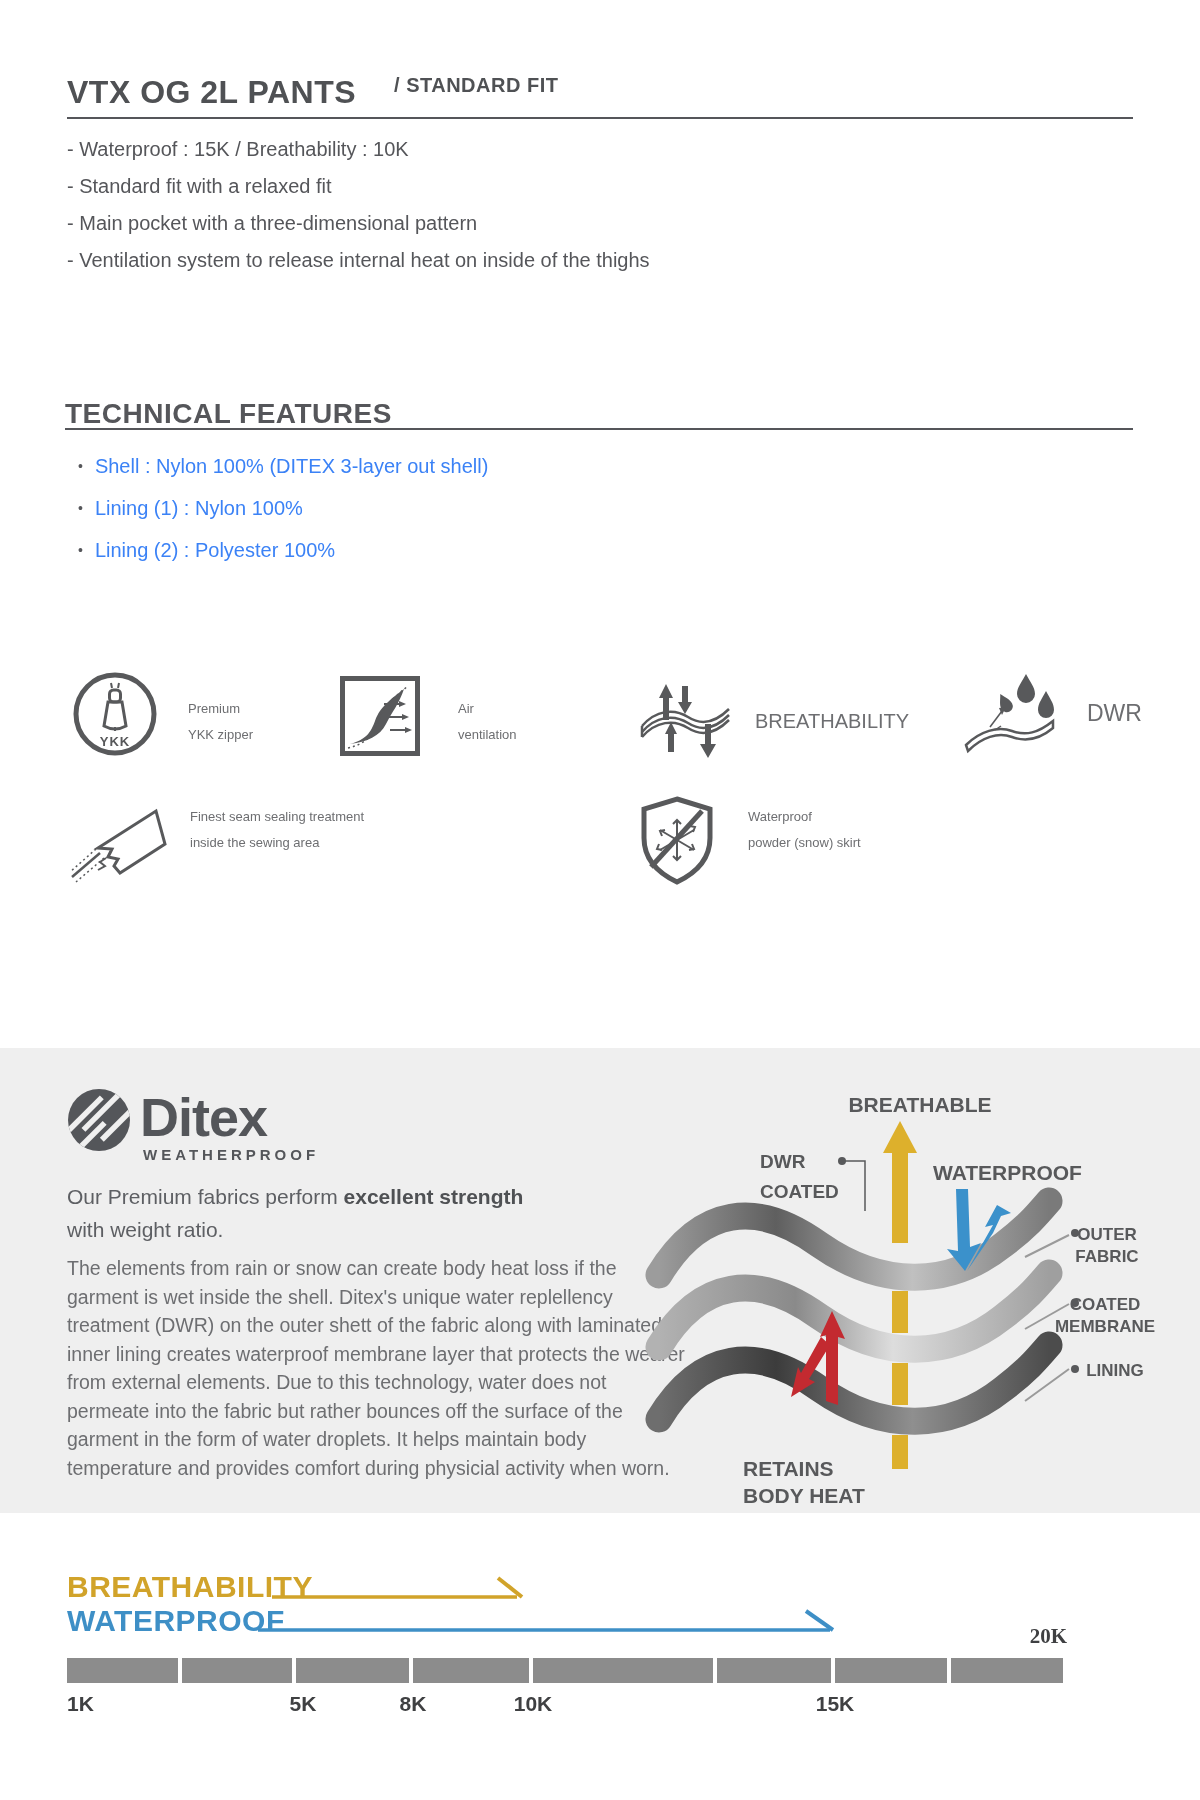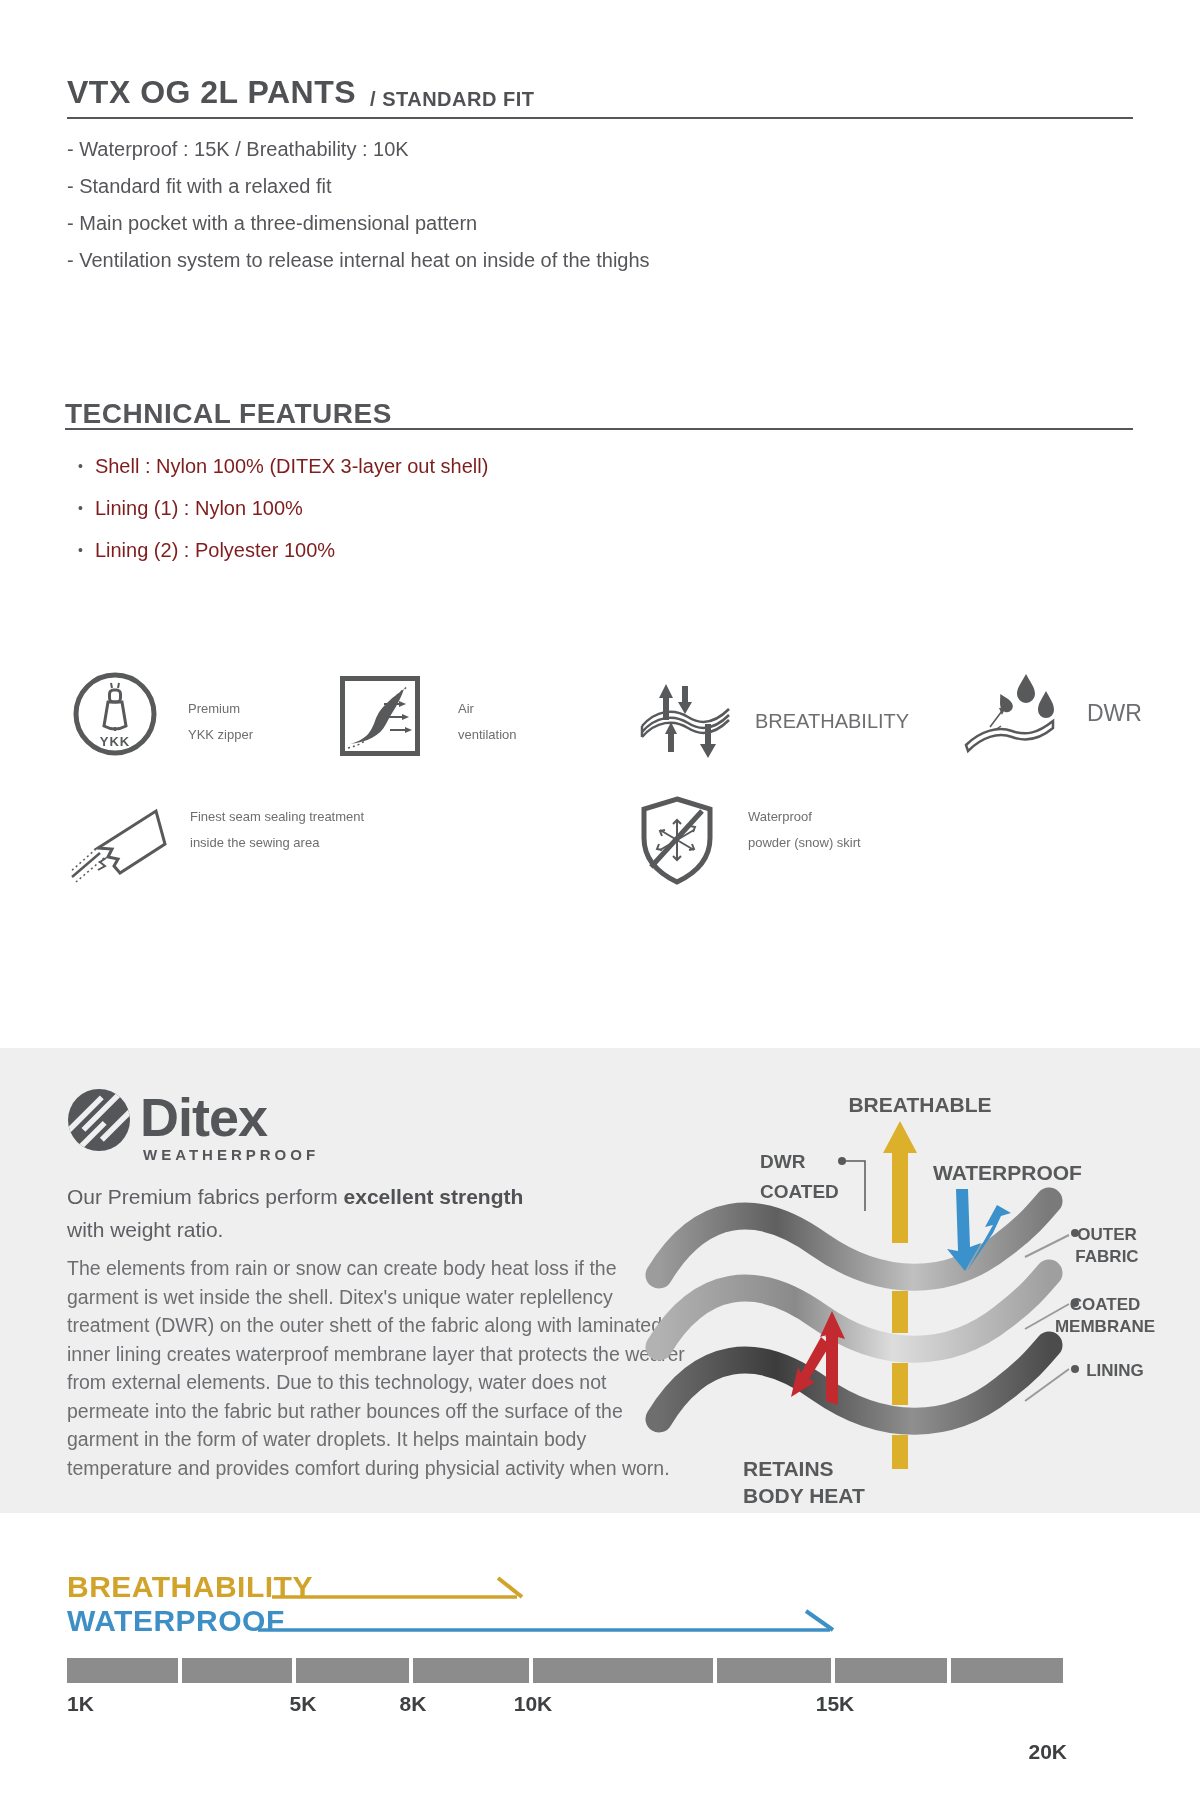--- a/index.html
+++ b/index.html
@@ -33,7 +33,7 @@
 
 <div id="page">
 
-  <div class="abs" style="left:67px;top:74px;display:flex;align-items:flex-end;">
+  <div class="abs" style="left:67px;top:74px;display:flex;align-items:flex-start;gap:24px;">
     <span class="title">VTX OG 2L PANTS</span>
     <span class="fit">/ STANDARD FIT</span>
   </div>

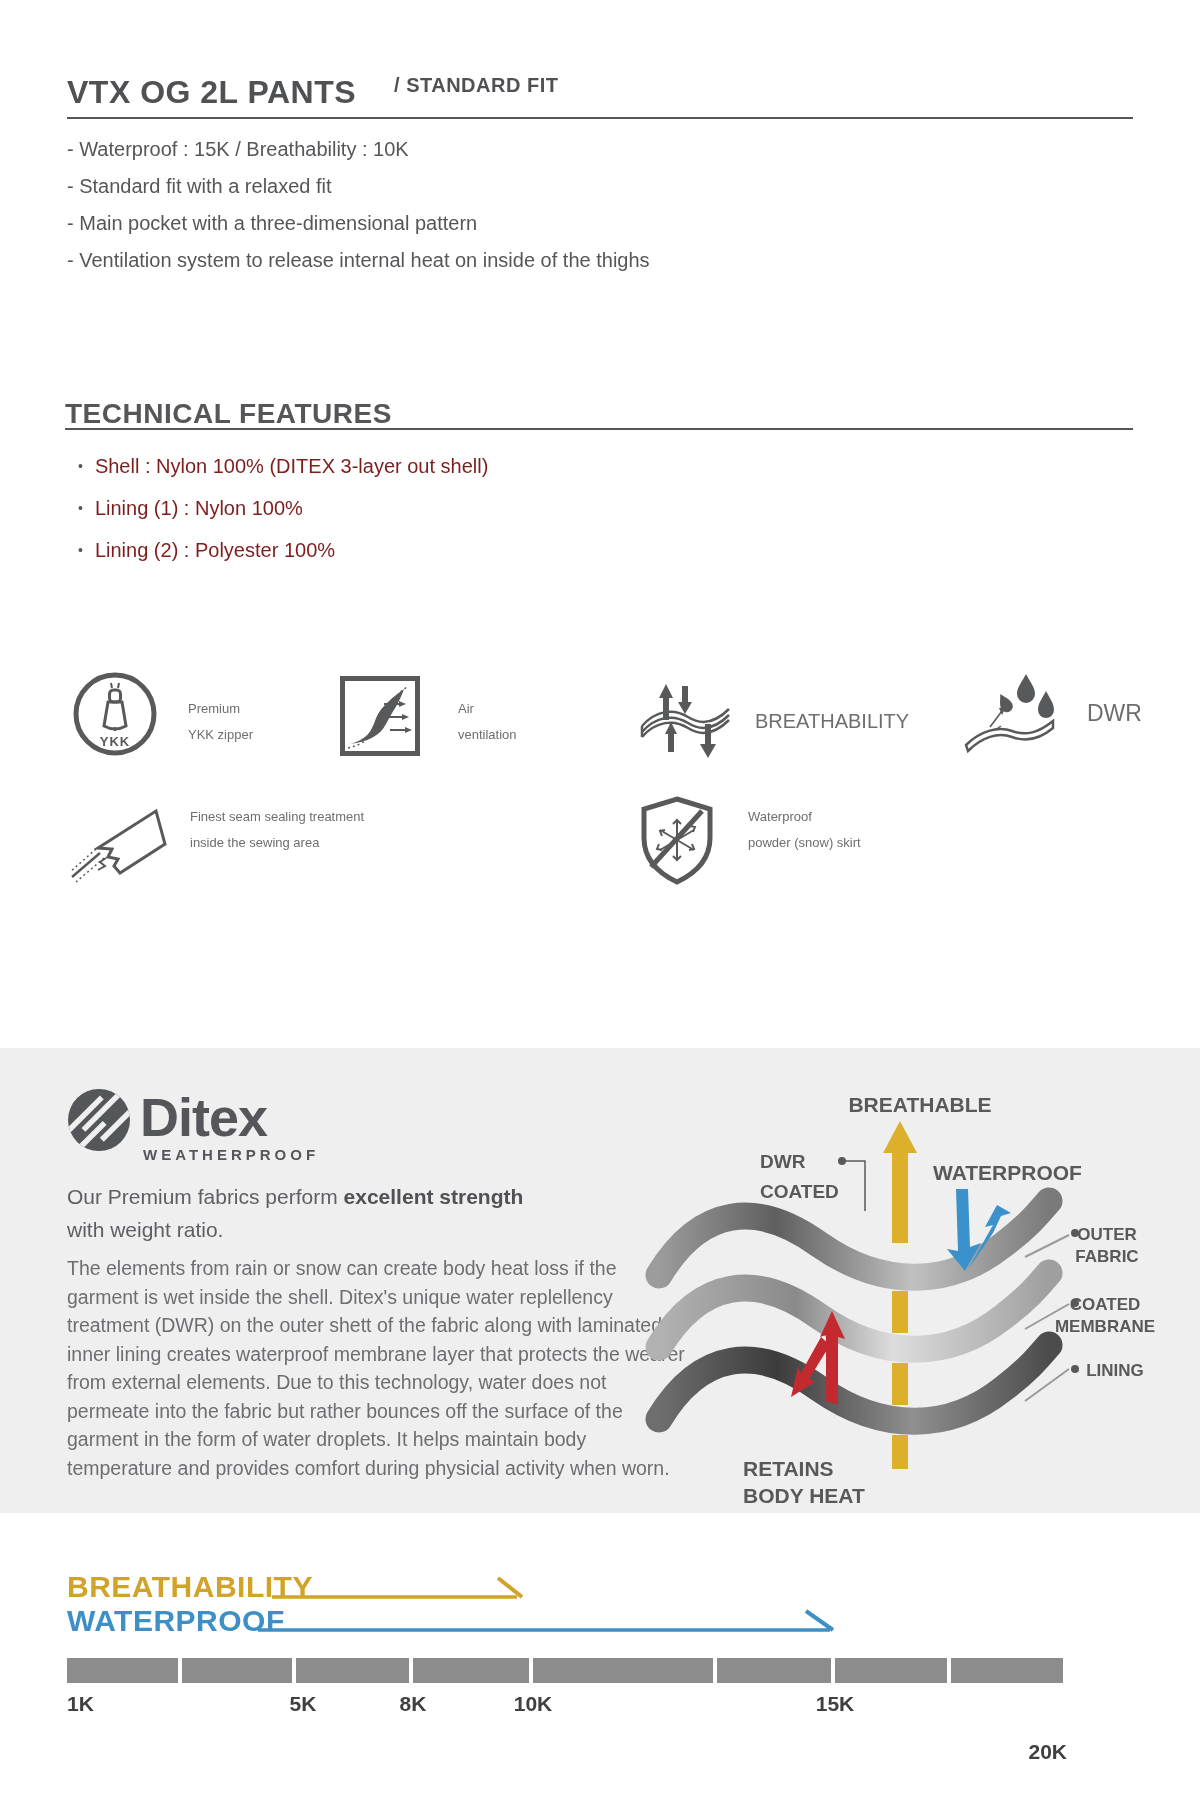--- a/index.html
+++ b/index.html
@@ -11,7 +11,7 @@
   .rule{border-top:2px solid #55565a;}
   .dashlist{font-size:20px;line-height:37px;color:#55565a;}
   .h2{font-size:28px;font-weight:700;color:#55565a;letter-spacing:.5px;margin-top:6px;}
-  .dotlist{font-size:20px;line-height:40px;color:#7f1d1d;}
+  .dotlist{font-size:20px;line-height:40px;color:#3b82f6;}
   .dotlist .li::before{content:"\2022";font-size:14px;margin-right:12px;position:relative;top:-2px;color:#55565a;}
   .feat-label{font-size:13px;line-height:26px;color:#6d6e71;}
   .feat-label.caps{font-size:20px;}

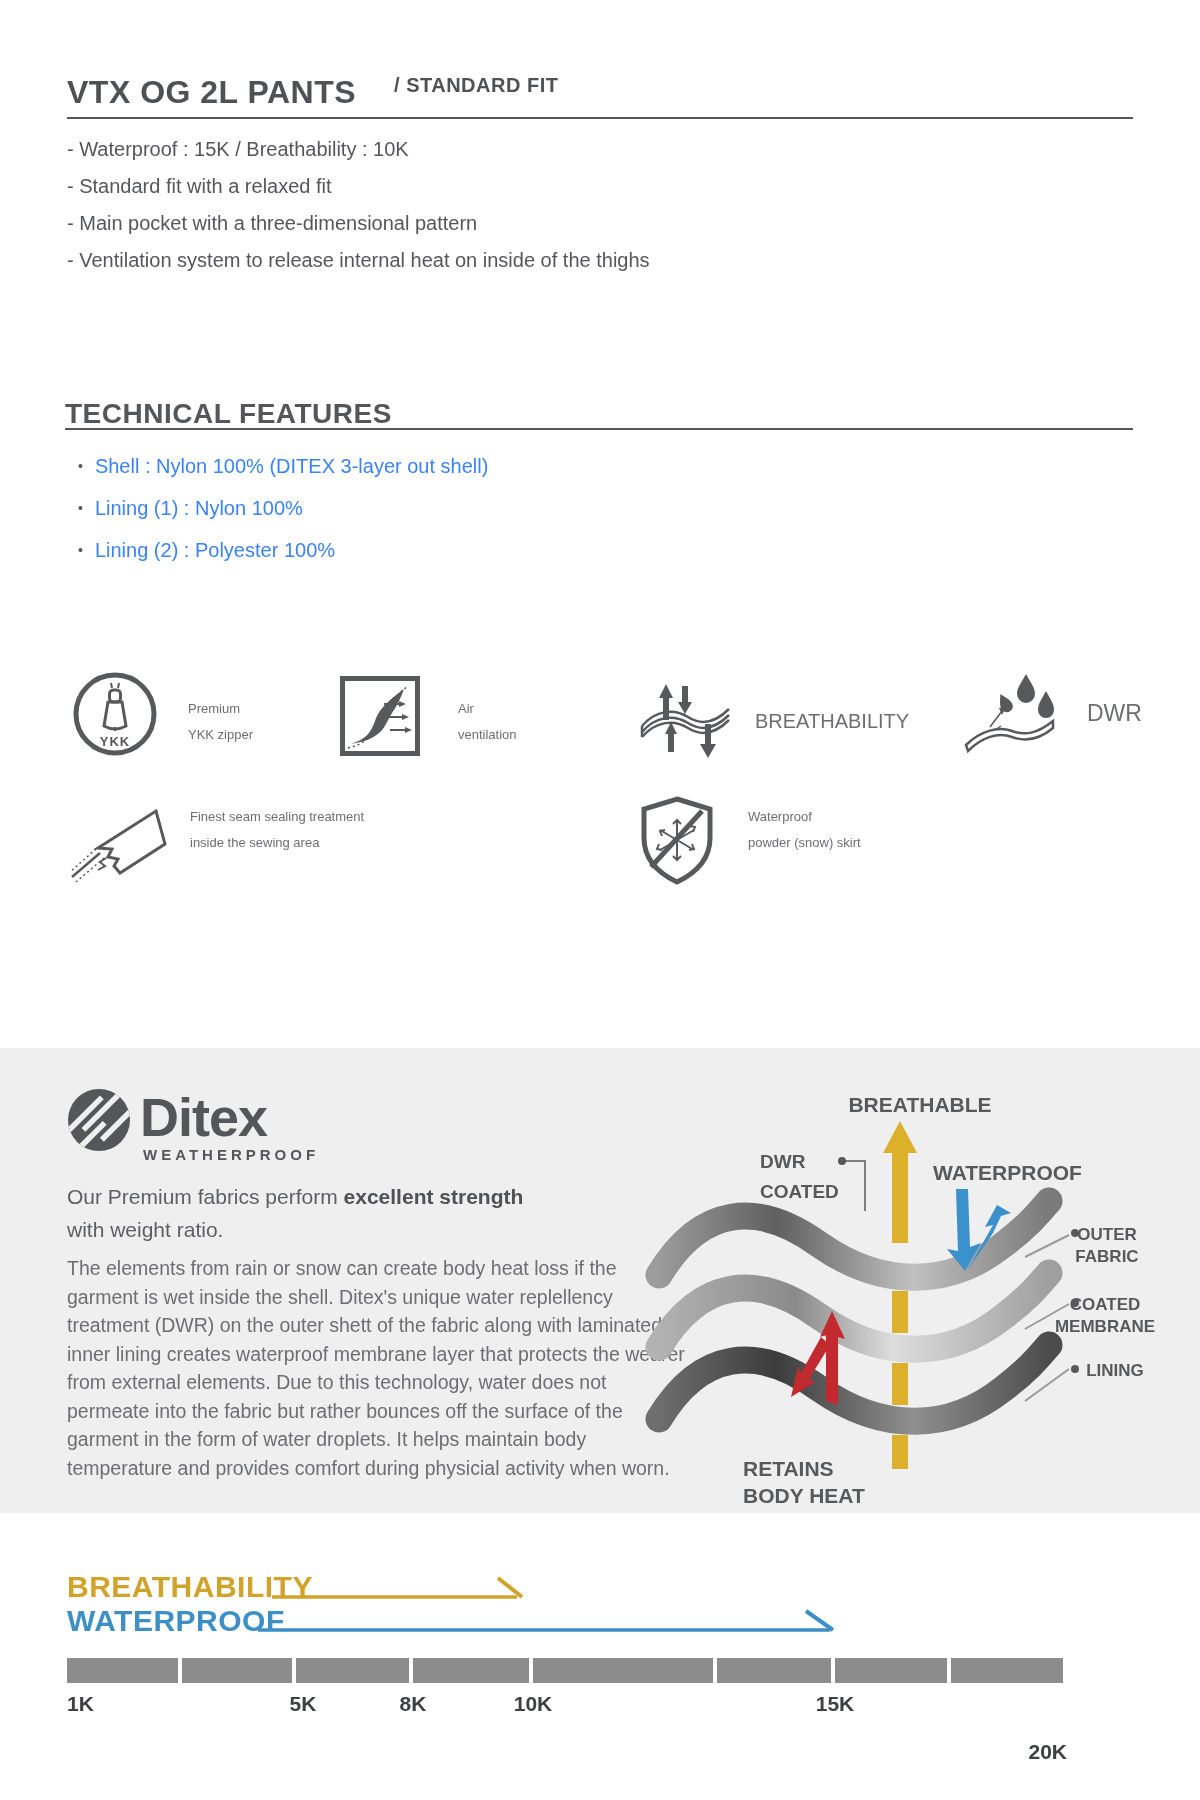--- a/index.html
+++ b/index.html
@@ -286,7 +286,7 @@
   <div class="abs tick" style="left:413px;top:1692px;transform:translateX(-50%);">8K</div>
   <div class="abs tick" style="left:533px;top:1692px;transform:translateX(-50%);">10K</div>
   <div class="abs tick" style="left:835px;top:1692px;transform:translateX(-50%);">15K</div>
-  <div class="abs tick" style="left:1067px;top:1740px;transform:translateX(-100%);">20K</div>
+  <div class="abs tick" style="left:1067px;top:1624px;transform:translateX(-100%);font-family:Liberation Serif, serif;">20K</div>
 
 </div>
 

